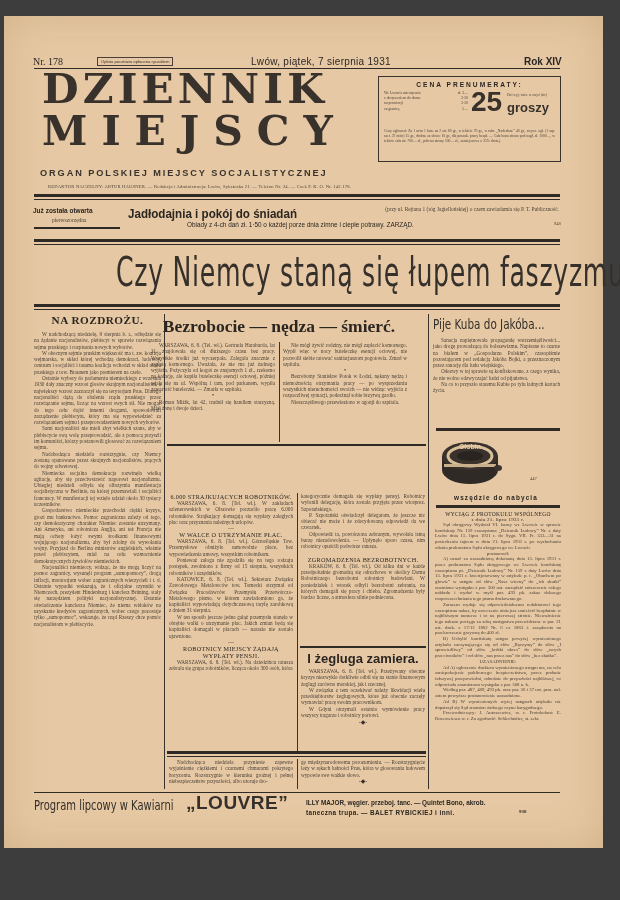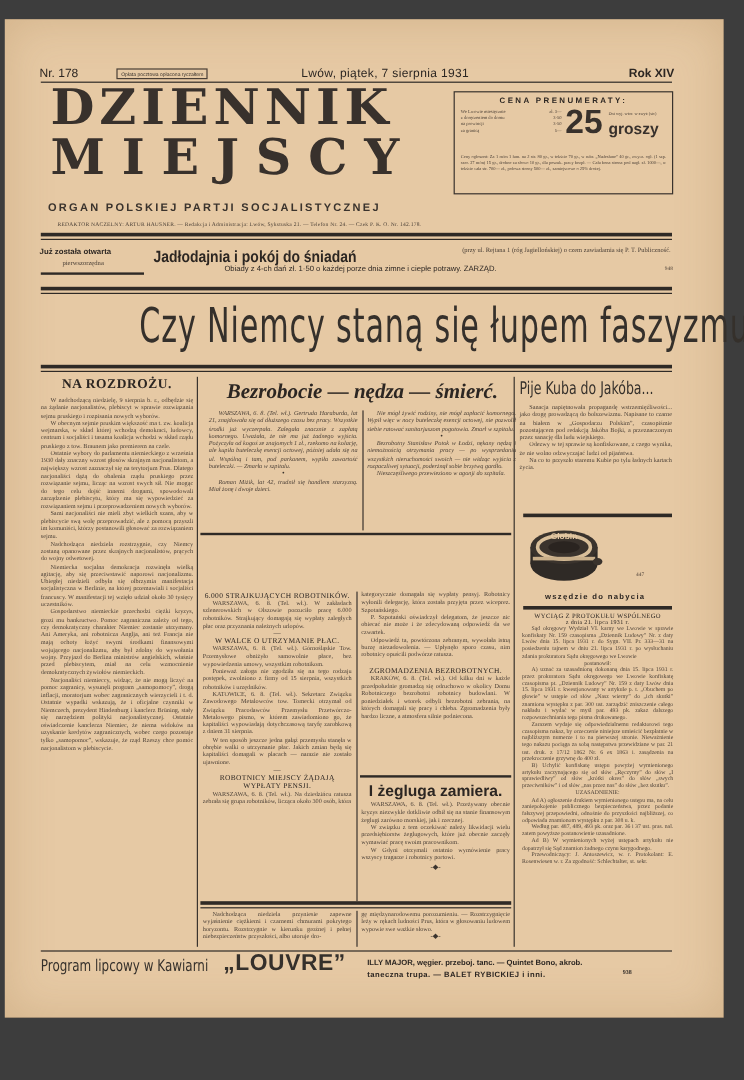--- a/index.html
+++ b/index.html
@@ -21,7 +21,7 @@
 
 <div class="page">
 
-  <div class="abs sans ink" style="left:29px;top:40px;font-size:10px;">Nr. 178</div>
+  <div class="abs sans ink" style="left:29px;top:40px;font-size:10px;font-family:Liberation Serif, serif;">Nr. 178</div>
   <div class="abs sans" style="left:93px;top:41px;font-size:4.2px;border:1px solid #4a3f36;padding:1px 3px;color:#3a332d;">Opłata pocztowa opłacona ryczałtem</div>
   <div class="abs sans ink" style="left:247px;top:40px;font-size:10px;letter-spacing:0.3px;">Lwów, piątek, 7 sierpnia 1931</div>
   <div class="abs sans ink" style="left:520px;top:40px;font-size:10px;font-weight:bold;">Rok XIV</div>

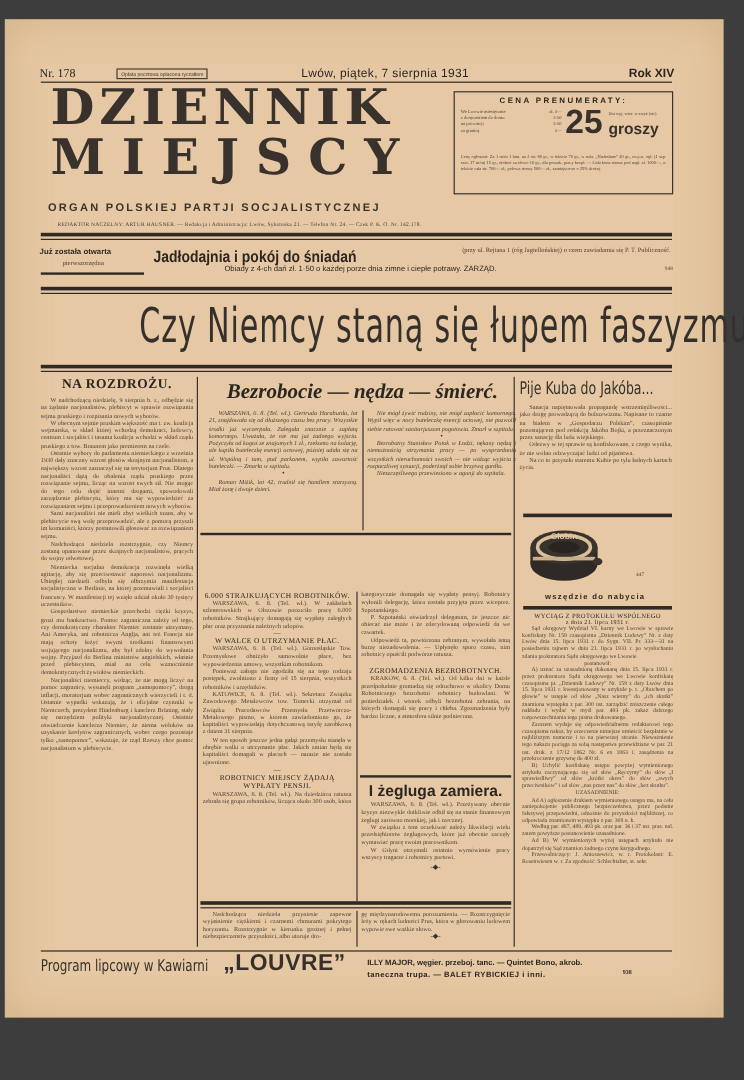--- a/index.html
+++ b/index.html
@@ -29,7 +29,7 @@
 
   <div class="abs ink" style="left:38px;top:52px;font-family:'DejaVu Serif','Liberation Serif',serif;font-weight:bold;font-size:41px;letter-spacing:4px;line-height:42px;transform:scaleX(1.03);transform-origin:left top;color:#38312c;">DZIENNIK</div>
   <div class="abs ink" style="left:38px;top:94px;font-family:'DejaVu Serif','Liberation Serif',serif;font-weight:bold;font-size:41px;letter-spacing:14px;line-height:42px;color:#38312c;">MIEJSCY</div>
-  <div class="abs sans ink" style="left:36px;top:152px;font-size:9.2px;font-weight:bold;letter-spacing:1.9px;color:#3a332d;">ORGAN POLSKIEJ PARTJI SOCJALISTYCZNEJ</div>
+  <div class="abs sans ink" style="left:36px;top:152px;font-size:9.2px;font-weight:bold;letter-spacing:1.9px;color:#3a332d;">ORGAN POLSKIEJ MIEJSCY SOCJALISTYCZNEJ</div>
   <div class="abs" style="left:44px;top:168px;font-size:4.6px;color:#4a3f36;letter-spacing:0.2px;white-space:nowrap;">REDAKTOR NACZELNY: ARTUR HAUSNER. — Redakcja i Administracja: Lwów, Sykstuska 21. — Telefon Nr. 24. — Czek P. K. O. Nr. 142.178.</div>
   <div class="hr" style="left:30px;top:178px;width:526px;height:3px;"></div>
   <div class="hr" style="left:30px;top:183px;width:526px;height:1px;"></div>

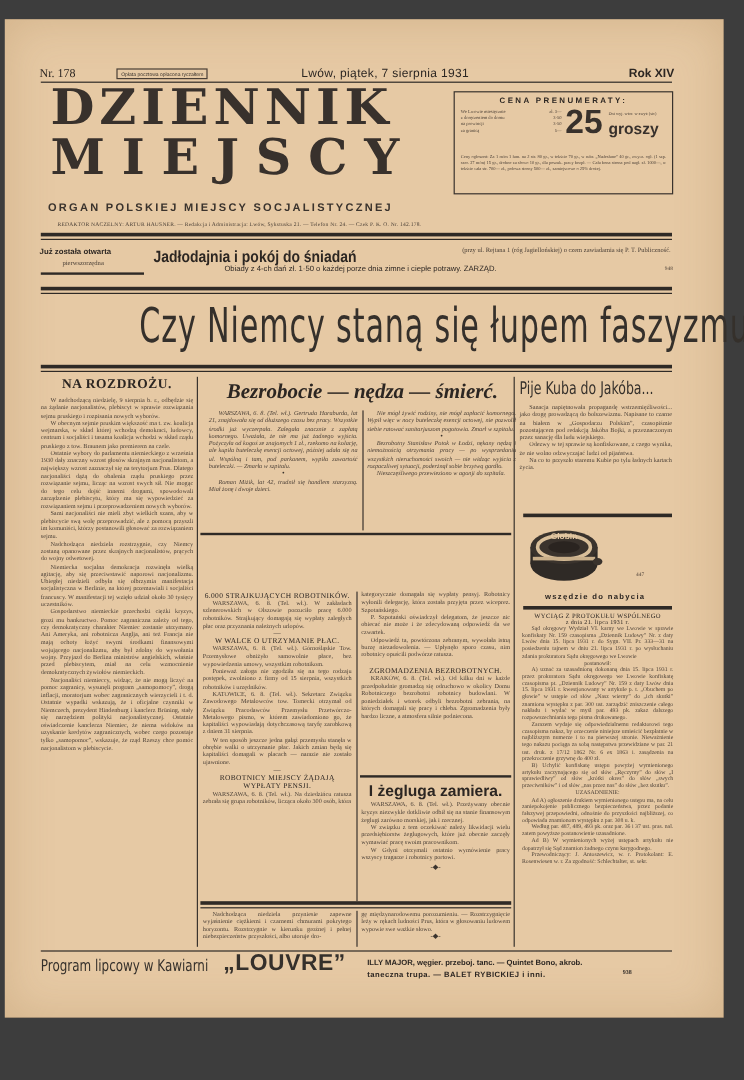--- a/index.html
+++ b/index.html
@@ -93,7 +93,7 @@
     </div>
   </div>
 
-  <div class="abs" style="left:170px;top:298px;width:256px;font-style:italic;">
+  <div class="abs" style="left:147px;top:298px;width:256px;">
     <div class="sec-title" style="font-size:17.5px;line-height:24px;white-space:nowrap;">Bezrobocie — nędza — śmierć.</div>
     <div class="small abs" style="left:0;top:28px;width:124px;">
       <p class="smallp">WARSZAWA, 6. 8. (Tel. wł.). Gertruda Haraburda, lat 21, znajdowała się od dłuższego czasu bez pracy. Wszystkie środki już wyczerpała. Zalegała znacznie z zapłatą komornego. Uważała, że nie ma już żadnego wyjścia. Pożyczyła od kogoś ze znajomych 1 zł., rzekomo na kolację, ale kupiła buteleczkę esencji octowej, później udała się na ul. Wspólną i tam, pod parkanem, wypiła zawartość buteleczki. — Zmarła w szpitalu.</p>

